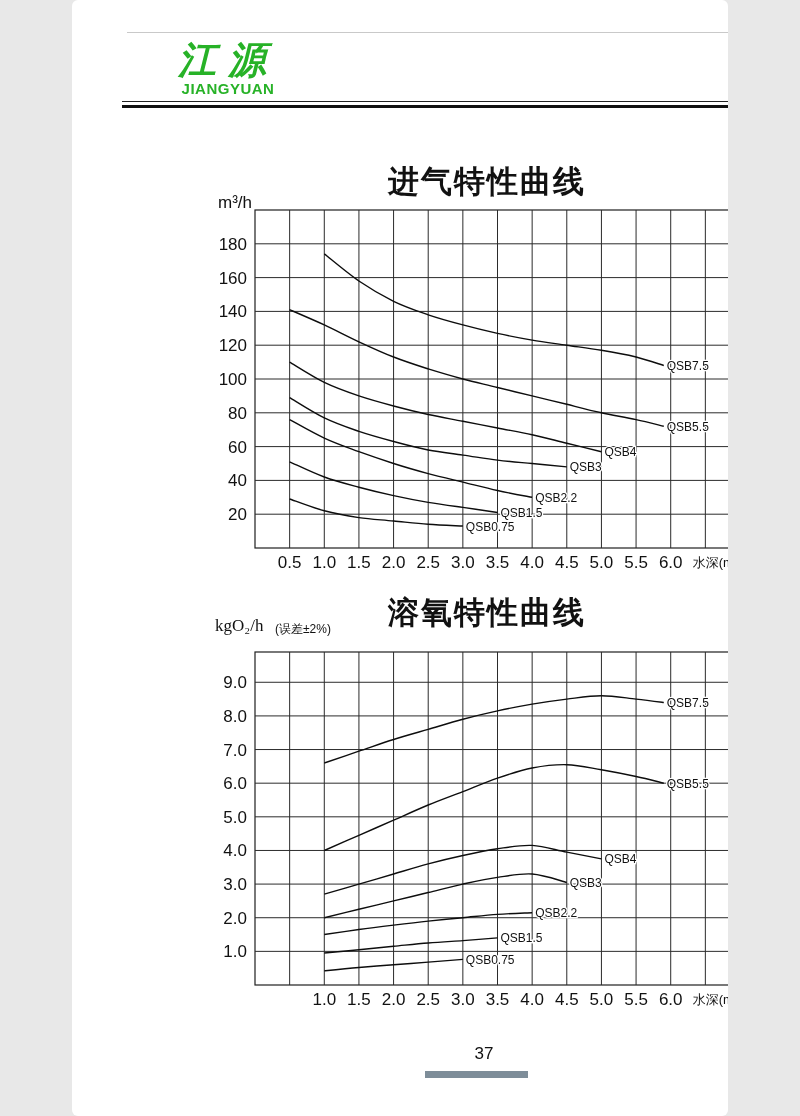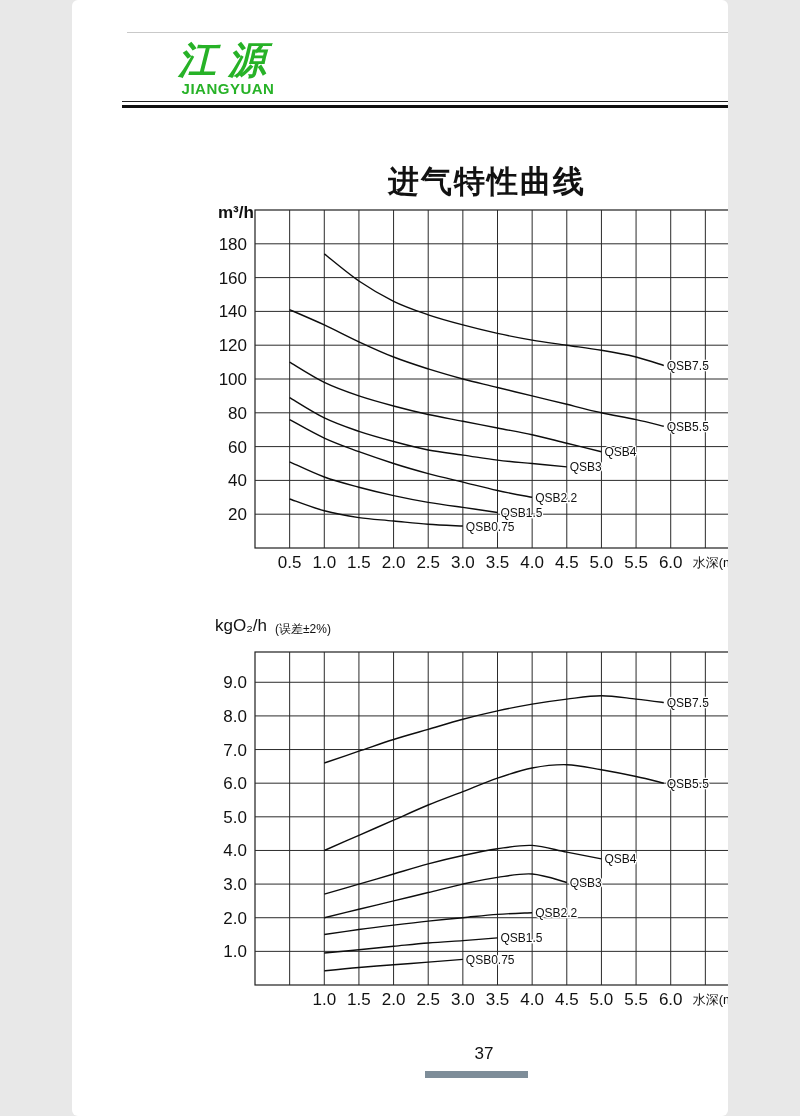--- a/index.html
+++ b/index.html
@@ -19,7 +19,7 @@
   .t1{top:161px;}
   .t2{top:592px;}
   .unit{position:absolute;font-size:17px;}
-  .u1{left:146px;top:203px;font-weight:bold;}
+  .u1{left:146px;top:193px;}
   .u2{left:143px;top:616px;}
   .note{position:absolute;left:203px;top:621px;font-size:12px;}
   .chart-svg{position:absolute;left:130px;width:570px;height:390px;}

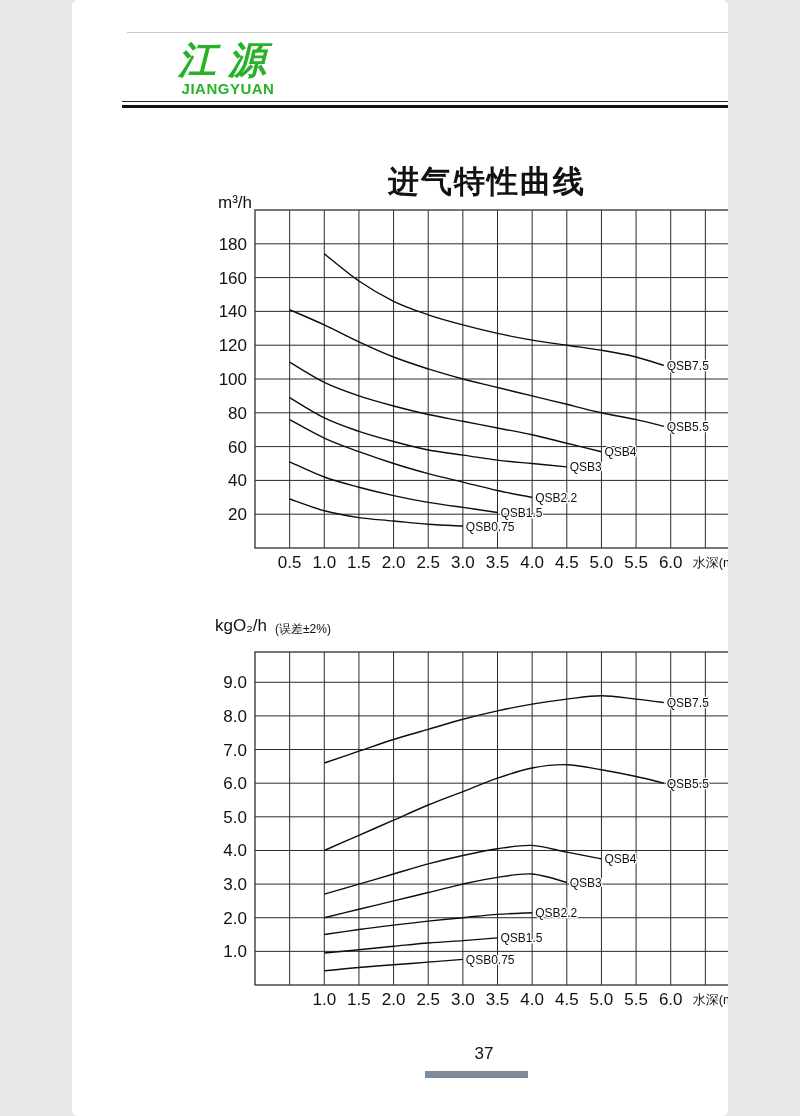--- a/index.html
+++ b/index.html
@@ -20,7 +20,7 @@
   .t2{top:592px;}
   .unit{position:absolute;font-size:17px;}
   .u1{left:146px;top:193px;}
-  .u2{left:143px;top:616px;}
+  .u2{left:143px;top:616px;font-family:Liberation Serif, serif;}
   .note{position:absolute;left:203px;top:621px;font-size:12px;}
   .chart-svg{position:absolute;left:130px;width:570px;height:390px;}
   #chart1{top:190px;}

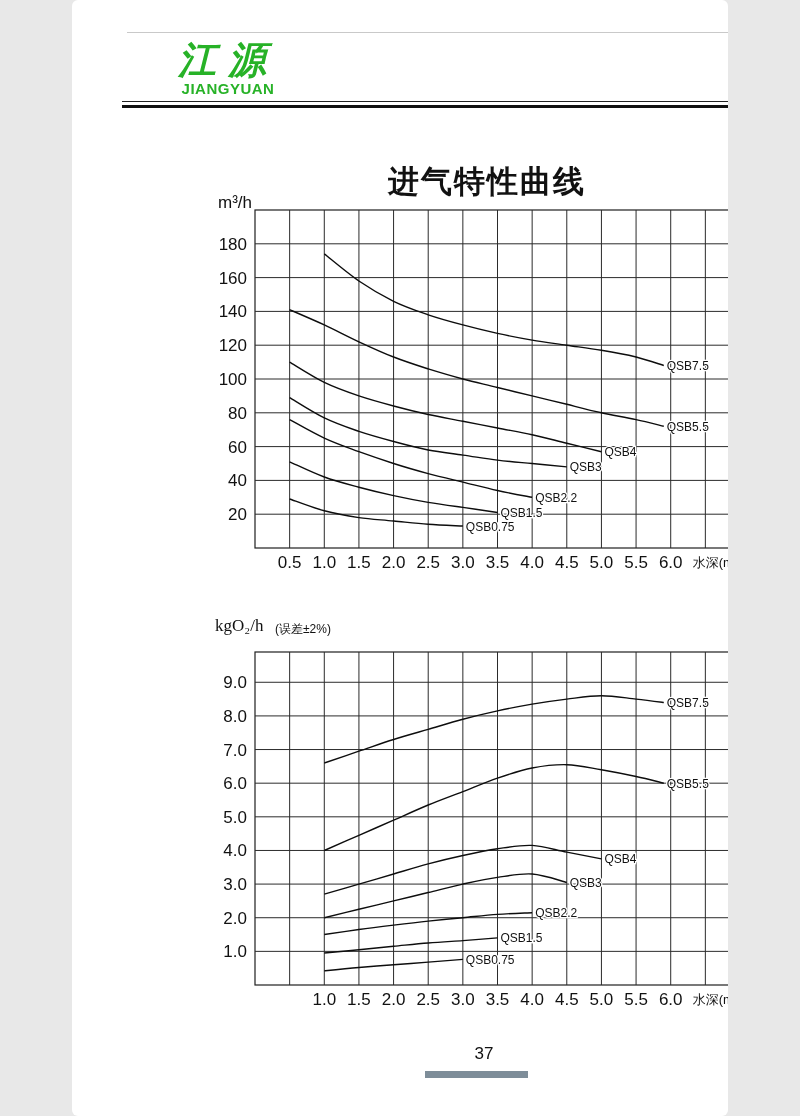--- a/index.html
+++ b/index.html
@@ -112,6 +112,7 @@
       <text x="263.85714285714283" y="340.53" text-anchor="start" class="curve-label">QSB0.75</text>
     </svg>
 
+  <div class="chart-title t2">溶氧特性曲线</div>
   <div class="unit u2">kgO₂/h</div>
   <div class="note">(误差±2%)</div>
   <svg id="chart2" class="chart-svg" viewBox="0 0 570 390" xmlns="http://www.w3.org/2000/svg">

